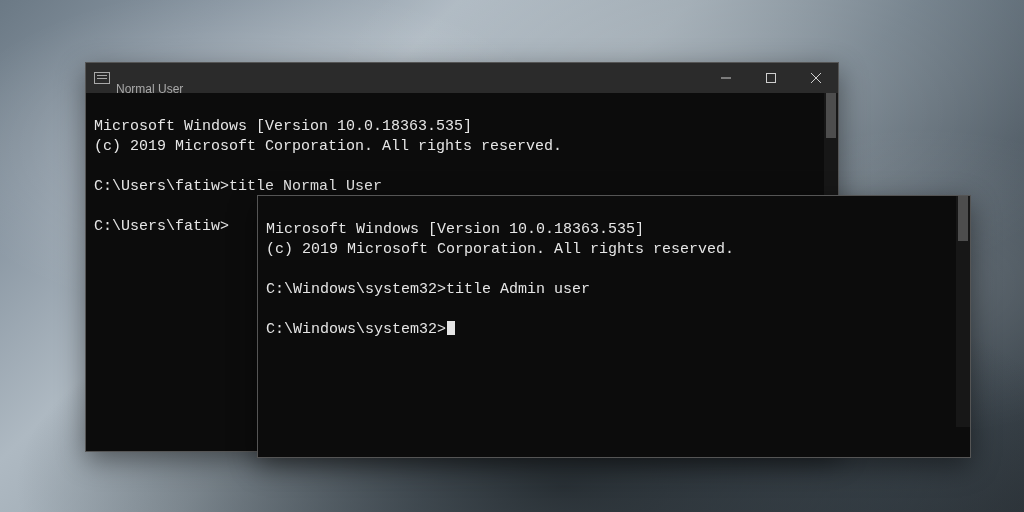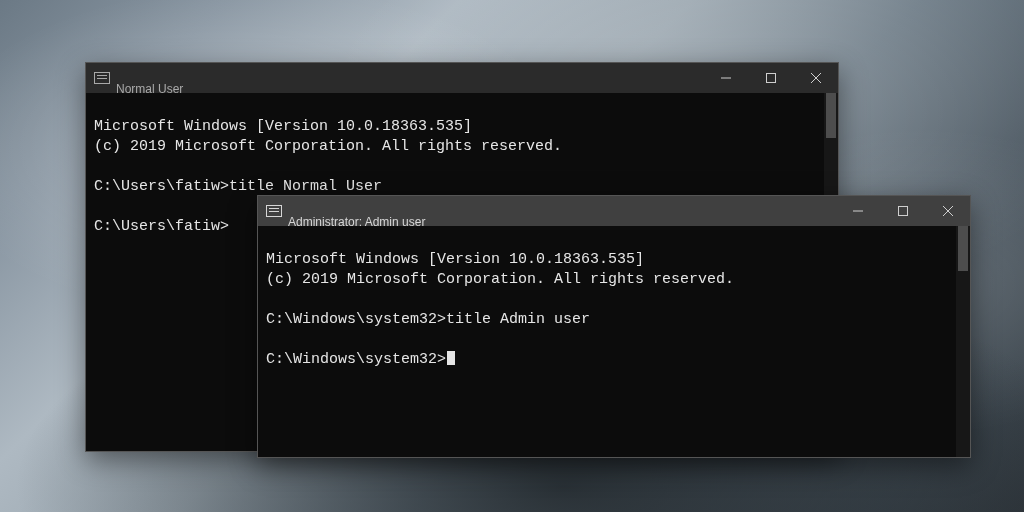--- a/index.html
+++ b/index.html
@@ -139,28 +139,6 @@
 </div>
 
 <div id="win-front" class="window">
-  <div class="titlebar active">
-    <span class="tb-icon"></span>
-    <span class="tb-title">Administrator:  Admin user</span>
-    <div class="win-controls">
-      <div class="win-btn min">
-        <svg viewBox="0 0 10 10">
-            <line x1="0" y1="5" x2="10" y2="5"></line>
-          </svg>
-      </div>
-      <div class="win-btn max">
-        <svg viewBox="0 0 10 10">
-            <rect x="0.5" y="0.5" width="9" height="9"></rect>
-          </svg>
-      </div>
-      <div class="win-btn close">
-        <svg viewBox="0 0 10 10">
-            <line x1="0" y1="0" x2="10" y2="10"></line>
-            <line x1="10" y1="0" x2="0" y2="10"></line>
-          </svg>
-      </div>
-    </div>
-  </div>
   <div class="term-body">
 <span>Microsoft Windows [Version 10.0.18363.535]</span>
 <span>(c) 2019 Microsoft Corporation. All rights reserved.</span>

